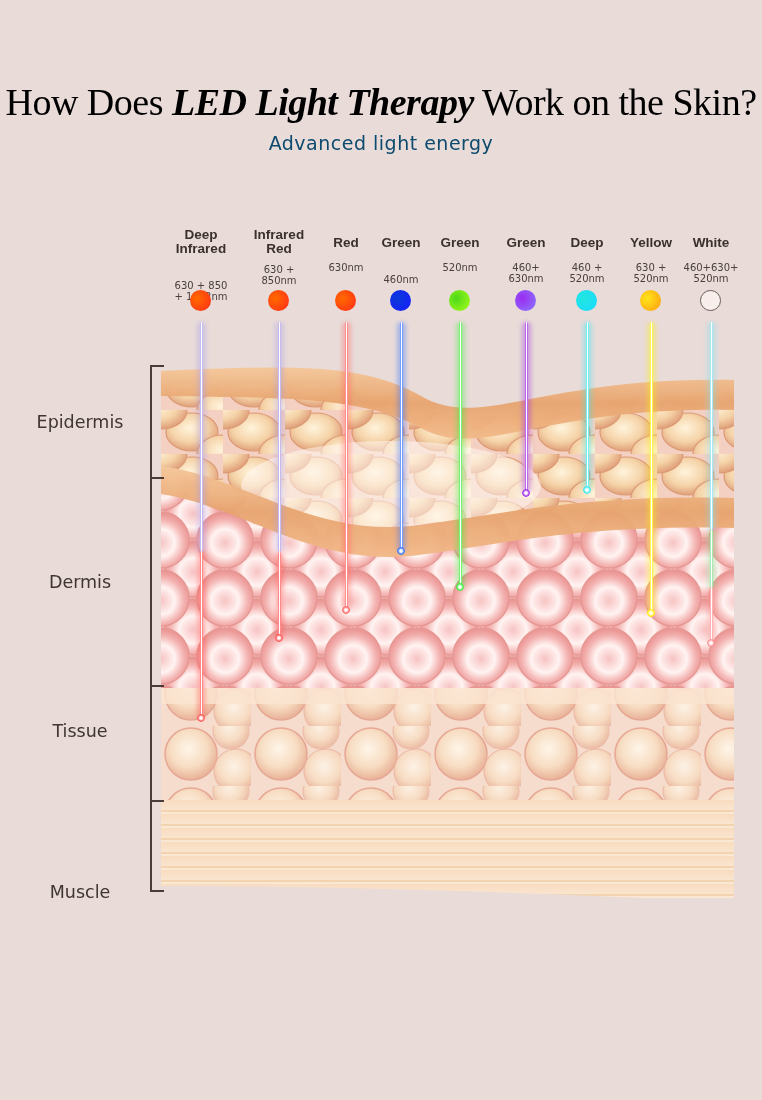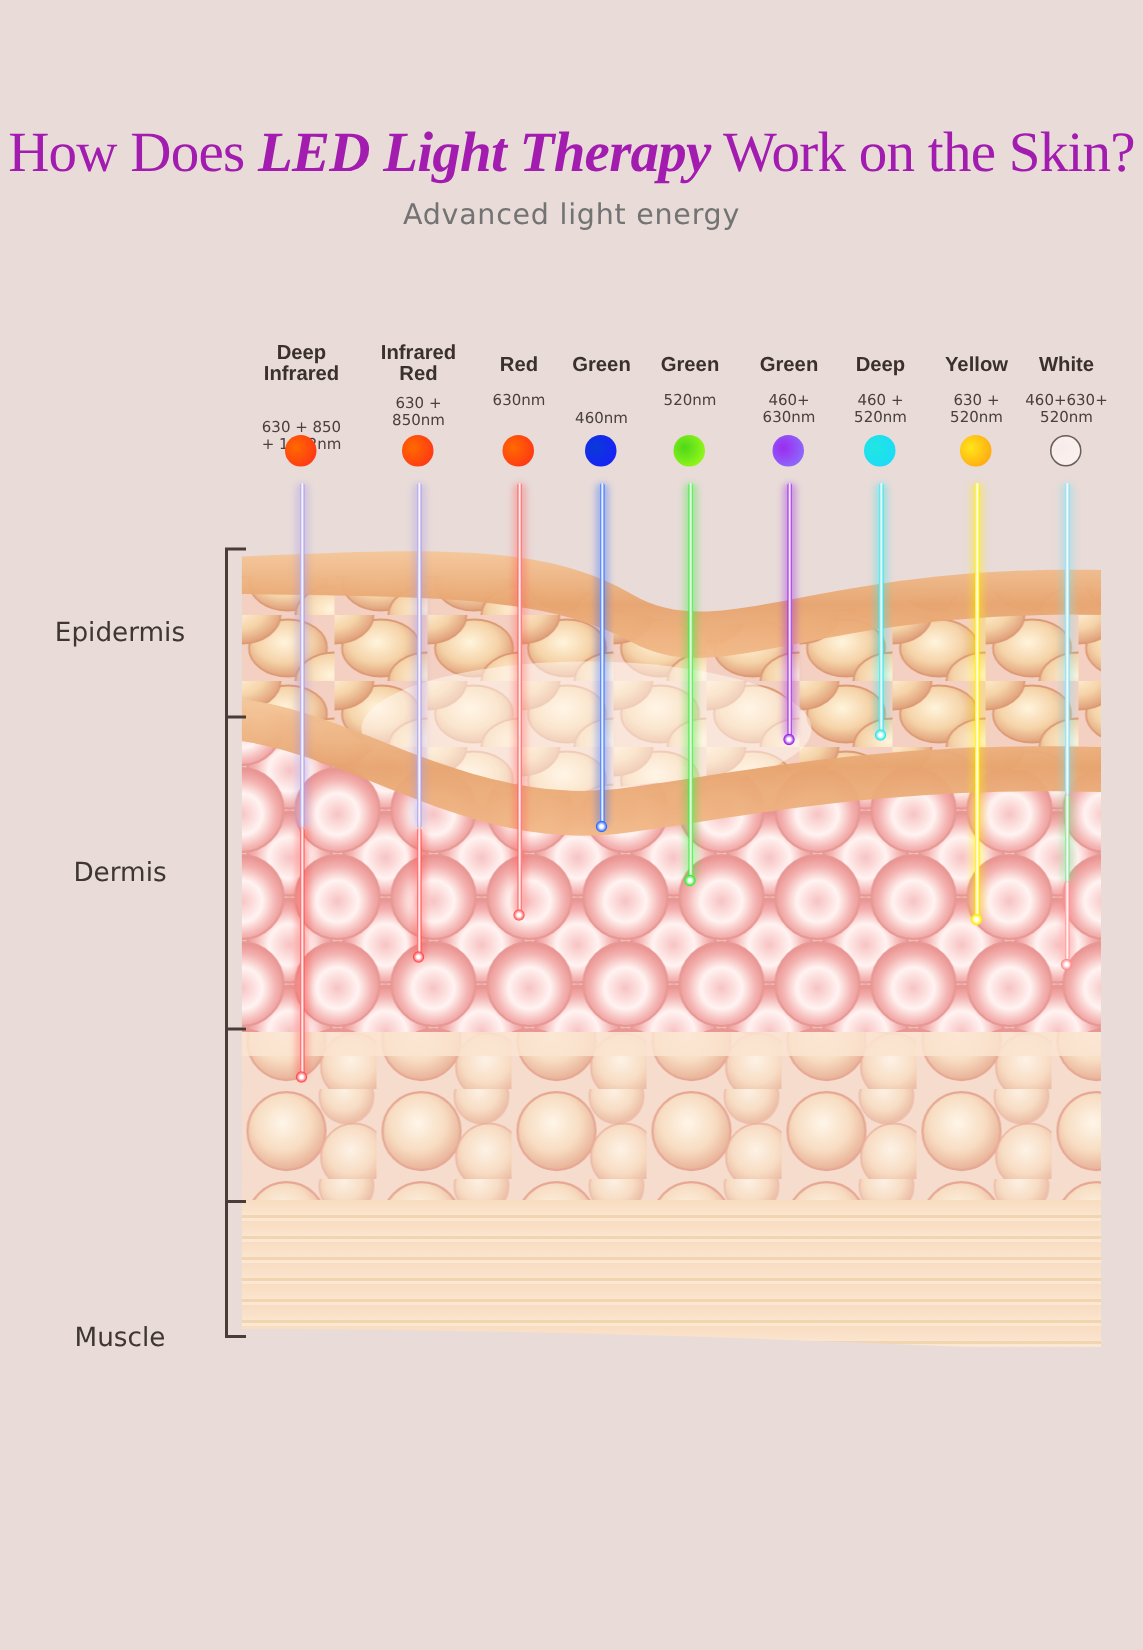--- a/index.html
+++ b/index.html
@@ -12,7 +12,7 @@
   .title {
     position:absolute; left:0; top:80px; width:762px; text-align:center;
     font-family:"Liberation Serif", serif; font-size:38px; letter-spacing:-0.5px;
-    color:#a21caf; white-space:nowrap;
+    color:#000000; white-space:nowrap;
   }
   .title em { font-style:italic; font-weight:bold; }
   .subtitle {

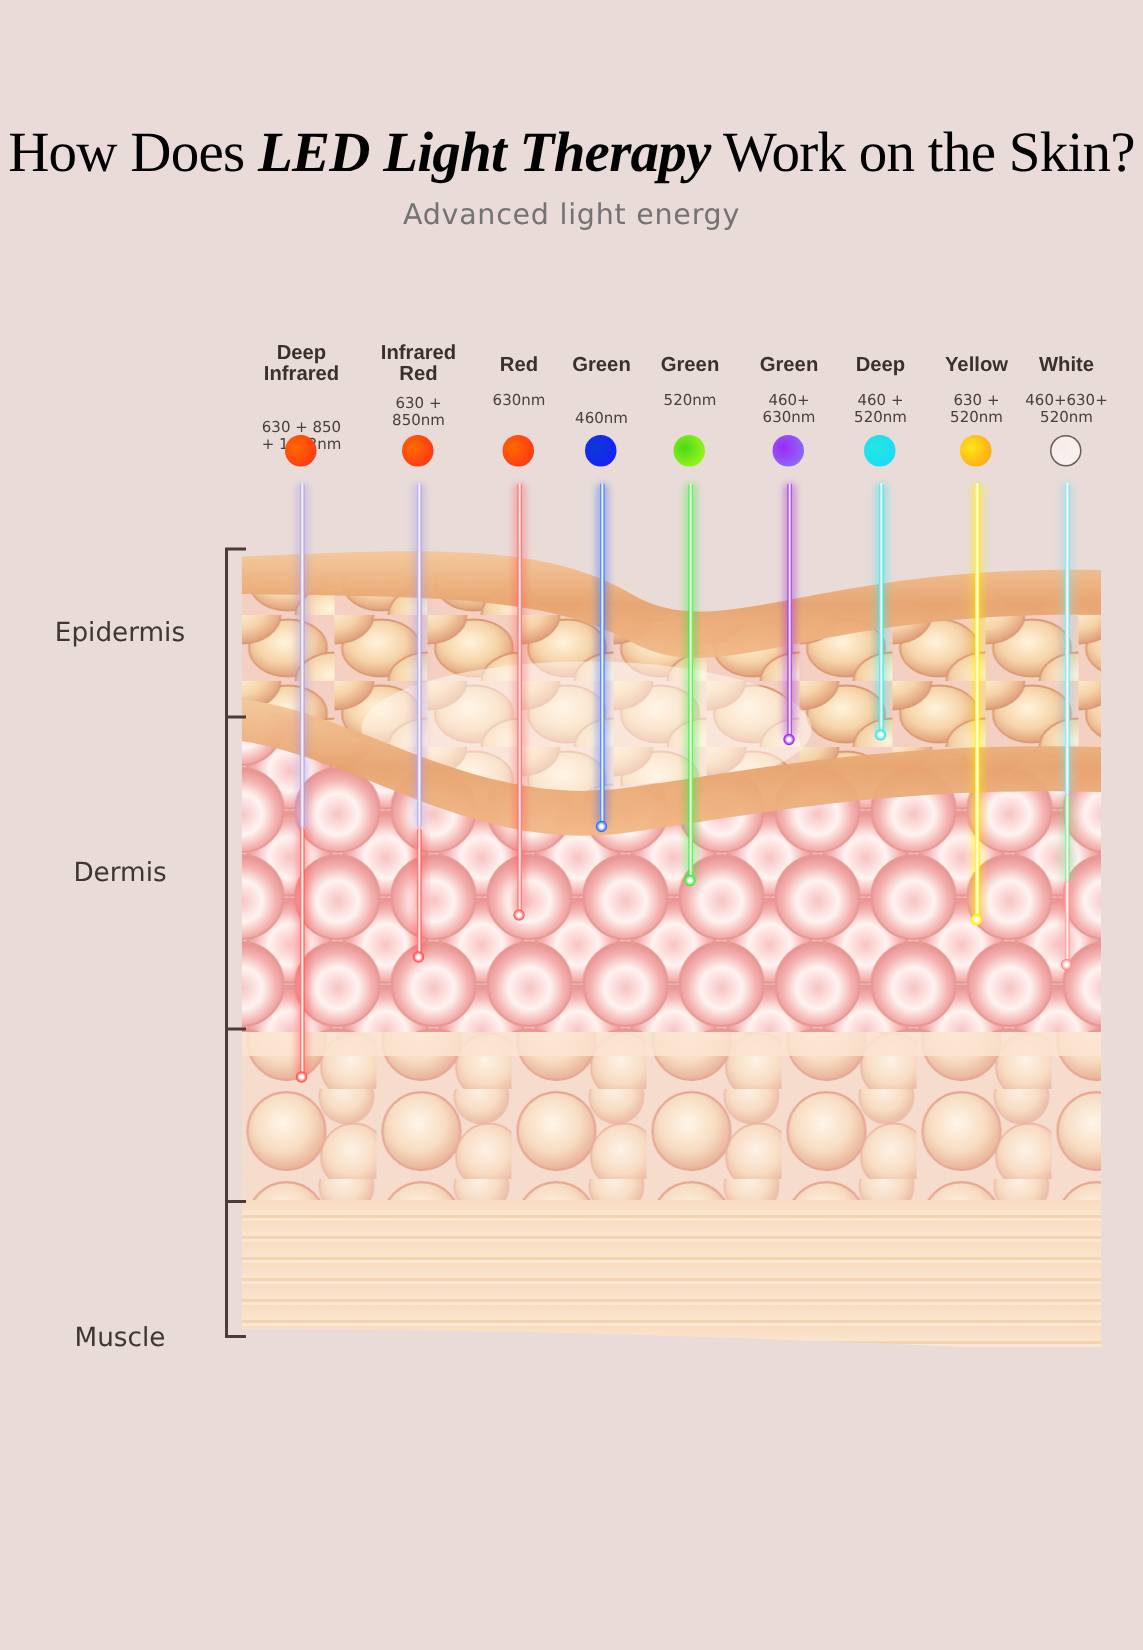--- a/index.html
+++ b/index.html
@@ -18,7 +18,7 @@
   .subtitle {
     position:absolute; left:0; top:132px; width:762px; text-align:center;
     font-family:"DejaVu Sans", sans-serif; font-size:19px; letter-spacing:0.5px;
-    color:#737373;
+    color:#0c4a6e;
   }
   .light {
     position:absolute; top:228px; width:70px; margin-left:-35px; text-align:center;

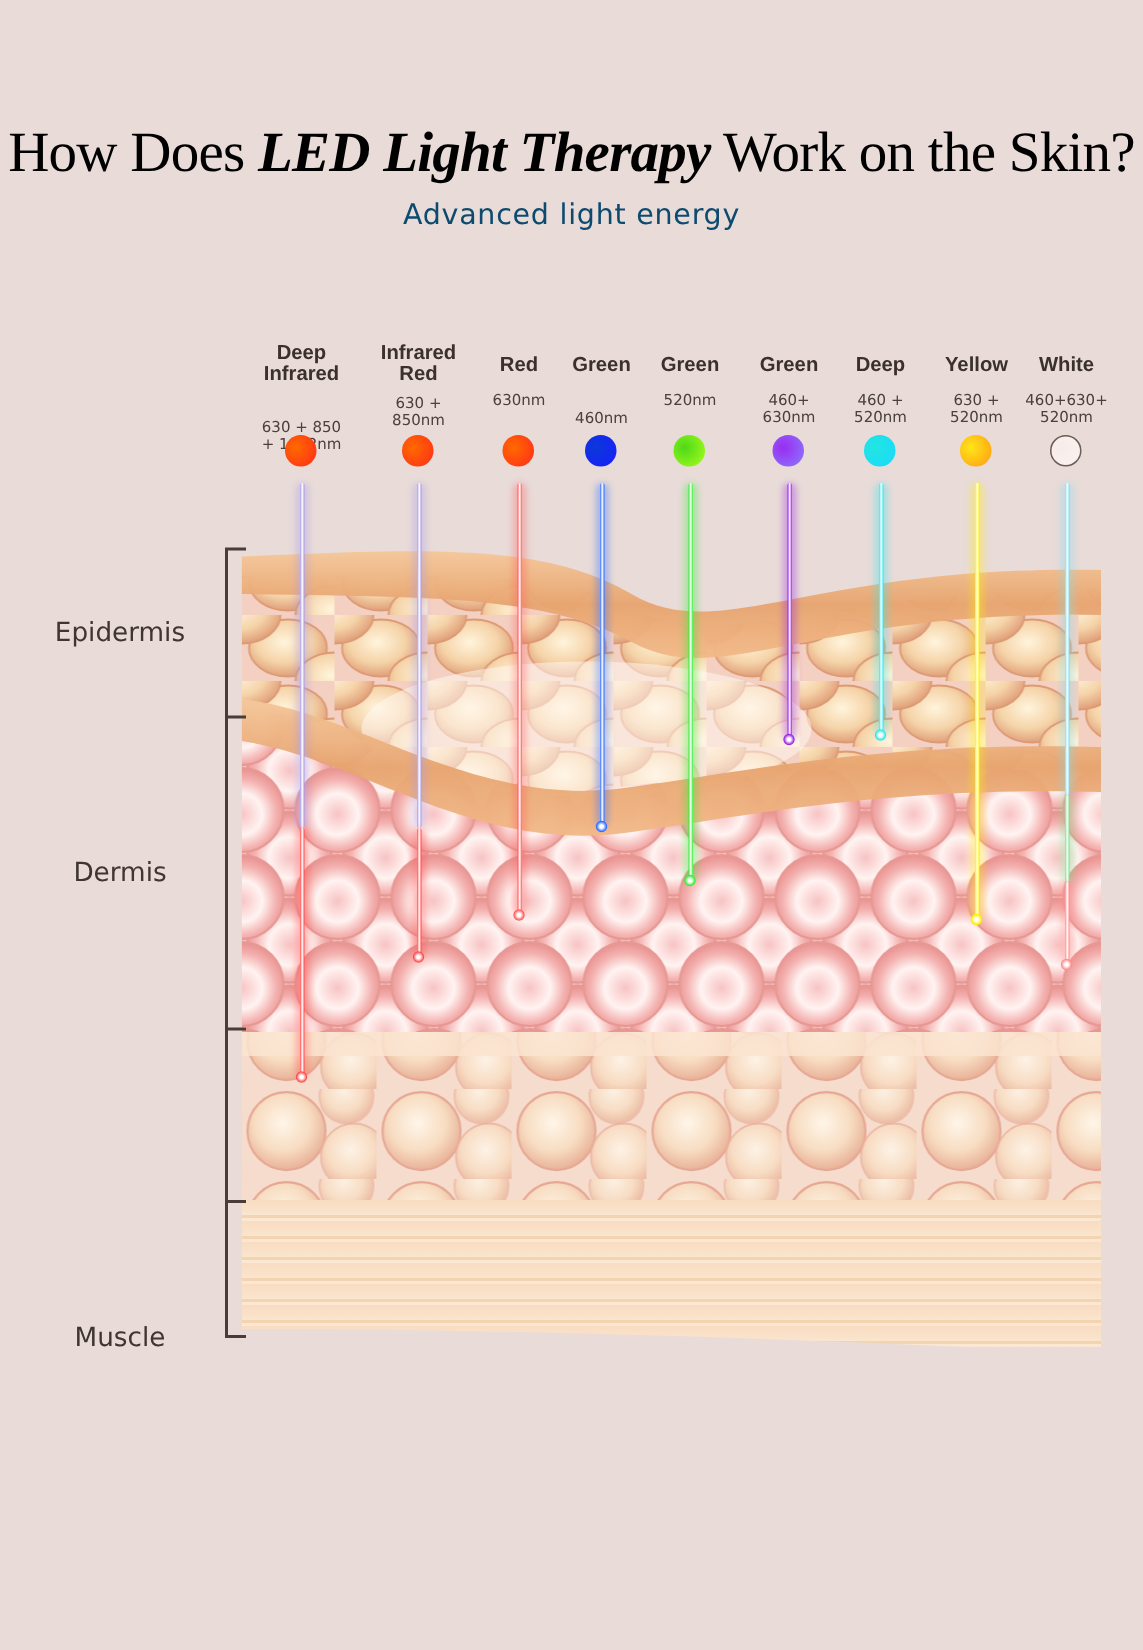--- a/index.html
+++ b/index.html
@@ -283,6 +283,7 @@
       <div>Dermis</div>
     </div>
     <div class="layer-label" style="top: 717.5px;">
+      <div>Tissue</div>
     </div>
     <div class="layer-label" style="top: 879px;">
       <div>Muscle</div>

